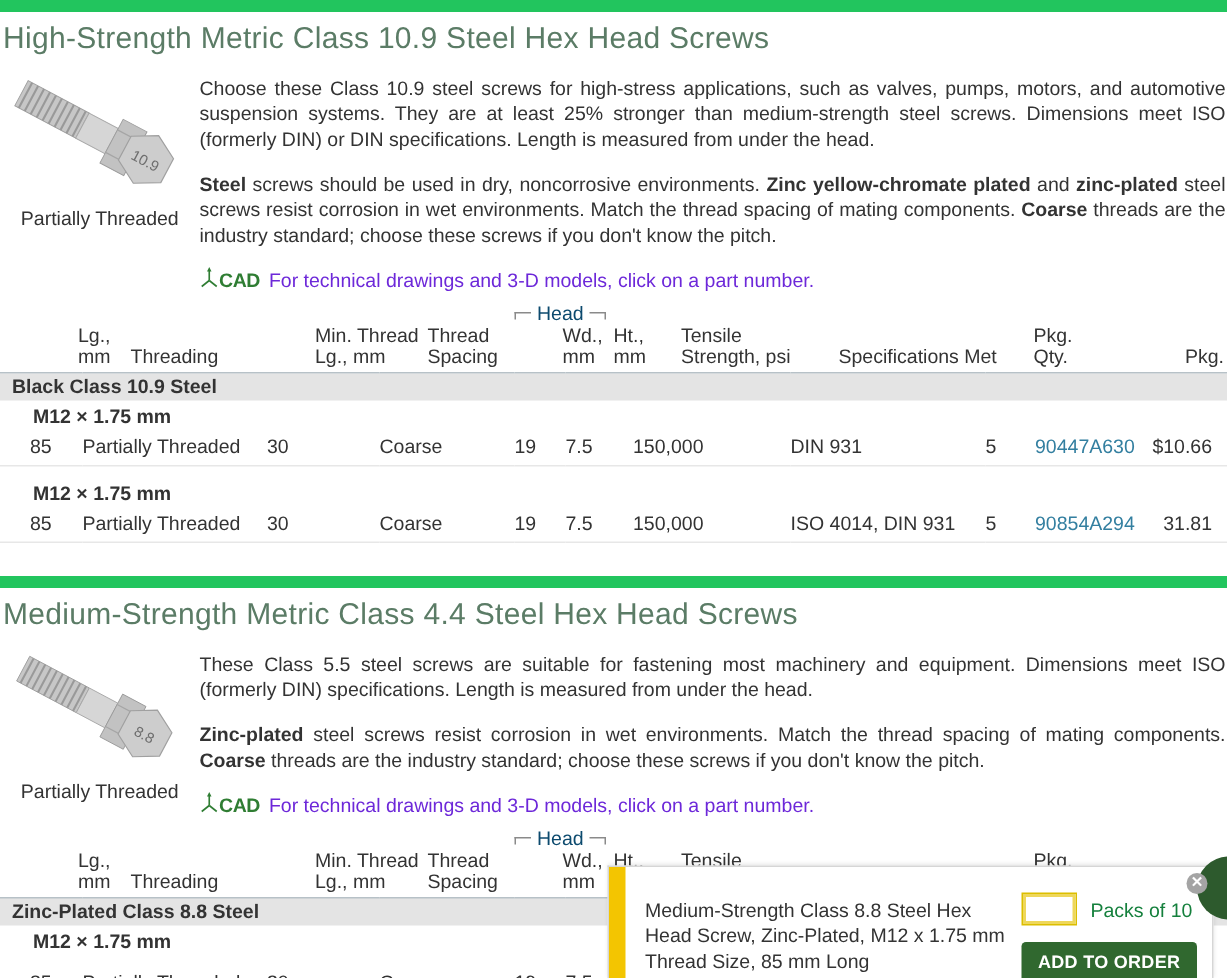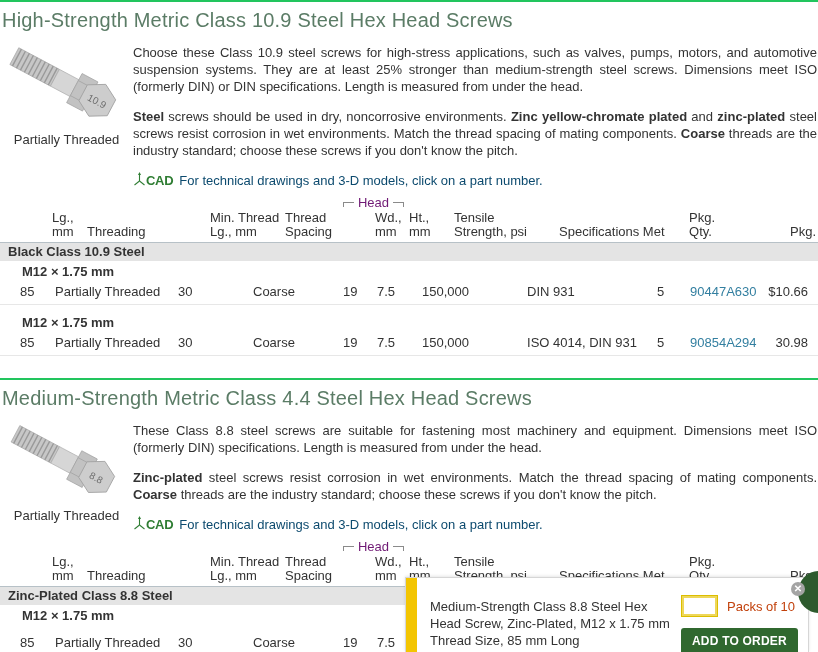--- a/index.html
+++ b/index.html
@@ -12,7 +12,7 @@
   .b { font-weight: bold; }
 
   
-  .section { border-top: 2px solid #22c55e; padding-top: 1px; }
+  .section { border-top: 8px solid #22c55e; padding-top: 1px; }
   .section-heading {
     font-size: 20px; font-weight: 400; color: #5b7c66;
     margin: 6px 0 4px 2px; letter-spacing: 0.2px;

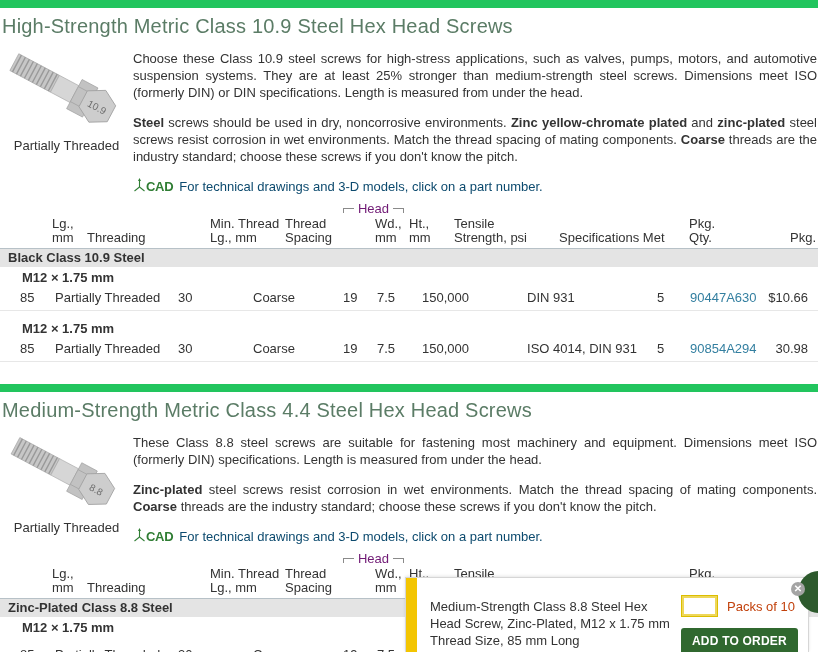--- a/index.html
+++ b/index.html
@@ -25,7 +25,7 @@
   .cad-line { display: flex; align-items: center; margin: 1px 0 0 0; }
   .cad-badge { display: inline-flex; align-items: flex-start; margin-right: 6px; }
   .cad-text { color: #2f7d33; font-weight: bold; font-size: 13px; letter-spacing: -0.3px; }
-  .cad-note { color: #0c4a6e; }
+  .cad-note { color: #6d28d9; }
 
   
   table.parts { border-collapse: collapse; table-layout: fixed; width: 818px; margin-top: 9px; }

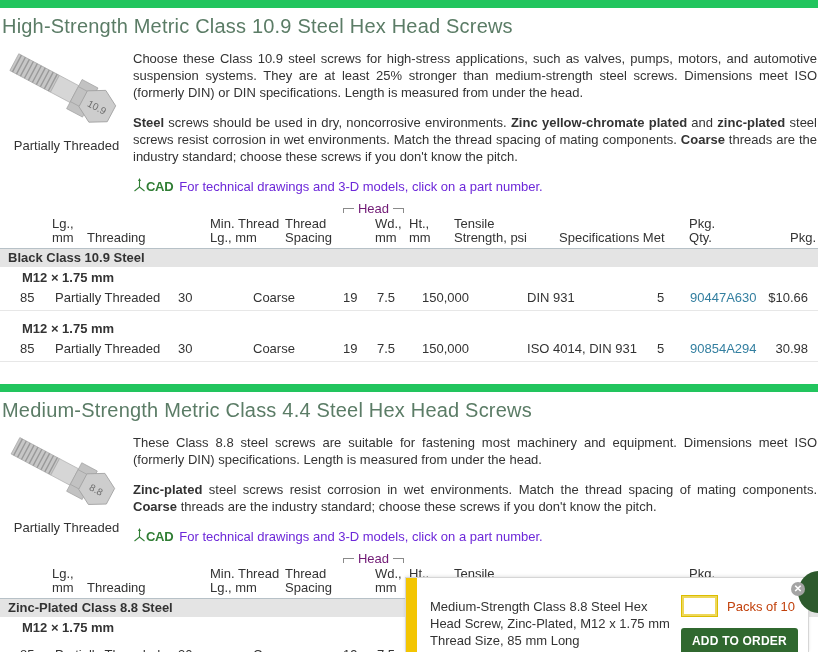--- a/index.html
+++ b/index.html
@@ -31,7 +31,7 @@
   table.parts { border-collapse: collapse; table-layout: fixed; width: 818px; margin-top: 9px; }
   table.parts td { padding: 0; vertical-align: bottom; white-space: nowrap; overflow: visible; }
   tr.bracket-row td { height: 13px; vertical-align: bottom; }
-  .head-bracket { display: flex; align-items: flex-start; margin-right: 18px; color: #701a75; line-height: 11px; text-align: center; }
+  .head-bracket { display: flex; align-items: flex-start; margin-right: 18px; color: #0c4a6e; line-height: 11px; text-align: center; }
   .head-bracket .hb-label { padding: 0 4px; position: relative; top: -3px; }
   .head-bracket .hb-line { flex: 1; height: 5px; border-top: 1px solid #8a8a8a; margin-top: 2px; }
   .head-bracket .hb-line.left  { border-left: 1px solid #8a8a8a; }

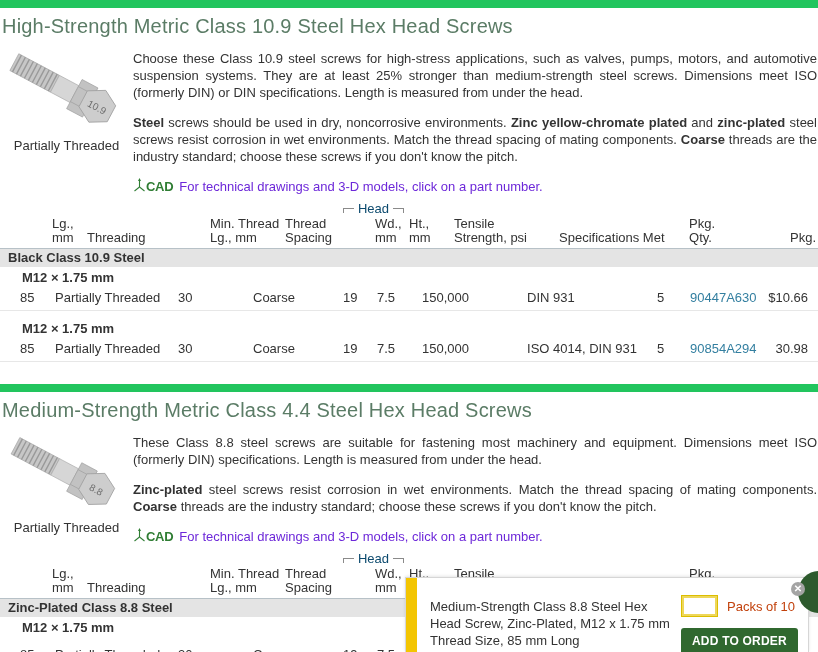--- a/index.html
+++ b/index.html
@@ -237,7 +237,7 @@
       <td>ISO 4014, DIN 931</td>
       <td>5</td>
       <td class="part-cell"><span class="part-link">90854A294</span></td>
-      <td class="price-cell">30.98</td>
+      <td class="price-cell">31.81</td>
     </tr>
   </tbody>
     </table>

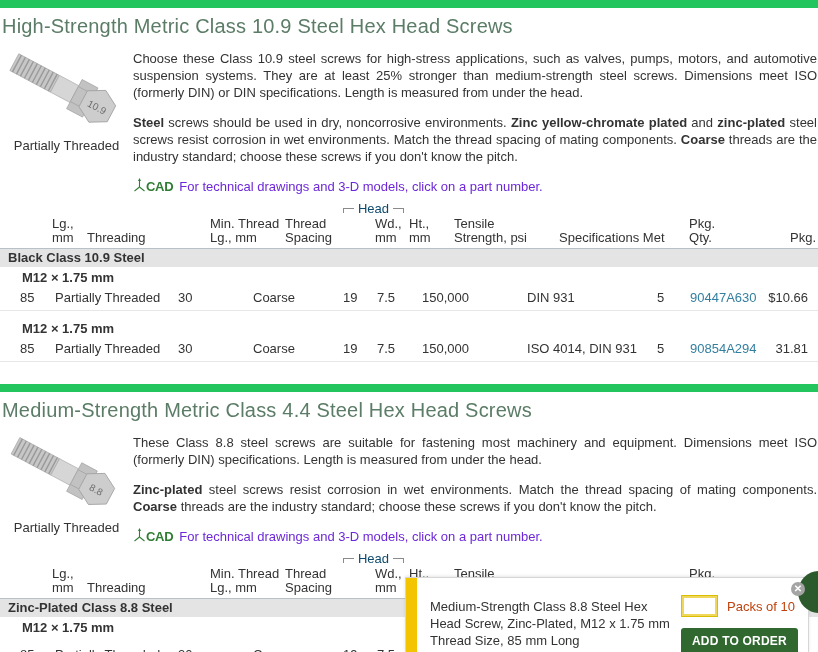--- a/index.html
+++ b/index.html
@@ -273,7 +273,7 @@
       <div class="caption">Partially Threaded</div>
     </div>
     <div class="intro-right">
-      <p>These Class 8.8 steel screws are suitable for fastening most machinery and equipment. Dimensions meet ISO (formerly DIN) specifications. Length is measured from under the head.</p>
+      <p>These Class 5.5 steel screws are suitable for fastening most machinery and equipment. Dimensions meet ISO (formerly DIN) specifications. Length is measured from under the head.</p>
       <p><span class="b">Zinc-plated</span><span> steel screws resist corrosion in wet environments. Match the thread spacing of mating components. </span><span class="b">Coarse</span><span> threads are the industry standard; choose these screws if you don't know the pitch.</span></p>
       <div class="cad-line">
         <span class="cad-badge">

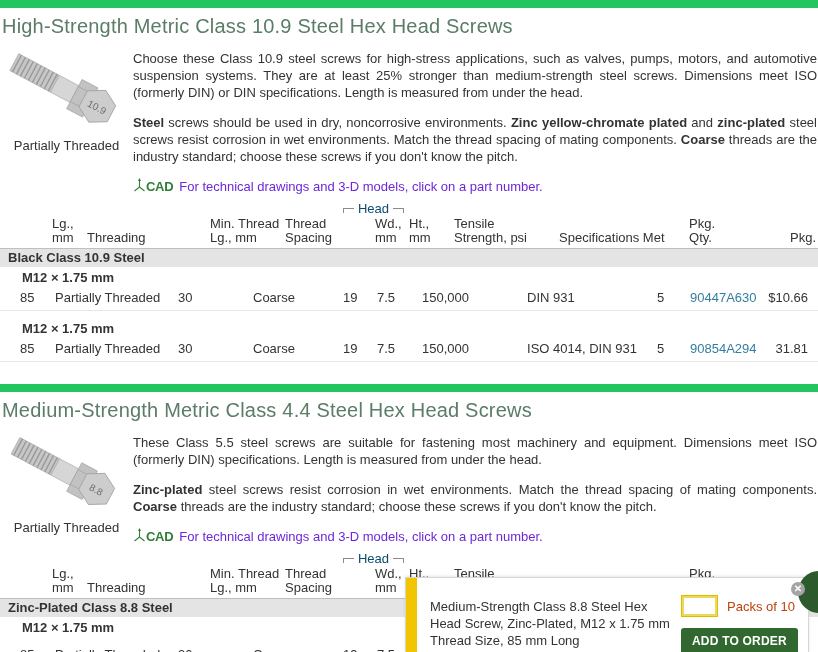--- a/index.html
+++ b/index.html
@@ -64,7 +64,7 @@
   .popup-right { flex: 1; padding: 17px 0 0 6px; }
   .qty-row { display: flex; align-items: center; }
   .qty-input { width: 37px; height: 22px; border: 1px solid #dcbe00; outline: 2px solid #eed75a; outline-offset: -3px; padding: 2px 4px; font-size: 13px; font-family: "Liberation Sans", sans-serif; }
-  .qty-label { margin-left: 9px; color: #c2410c; }
+  .qty-label { margin-left: 9px; color: #15803d; }
   .add-btn {
     margin-top: 11px; background: #30682f; color: #fff; border: none; border-radius: 3px;
     font-family: "Liberation Sans", sans-serif; font-weight: bold; font-size: 12px;

